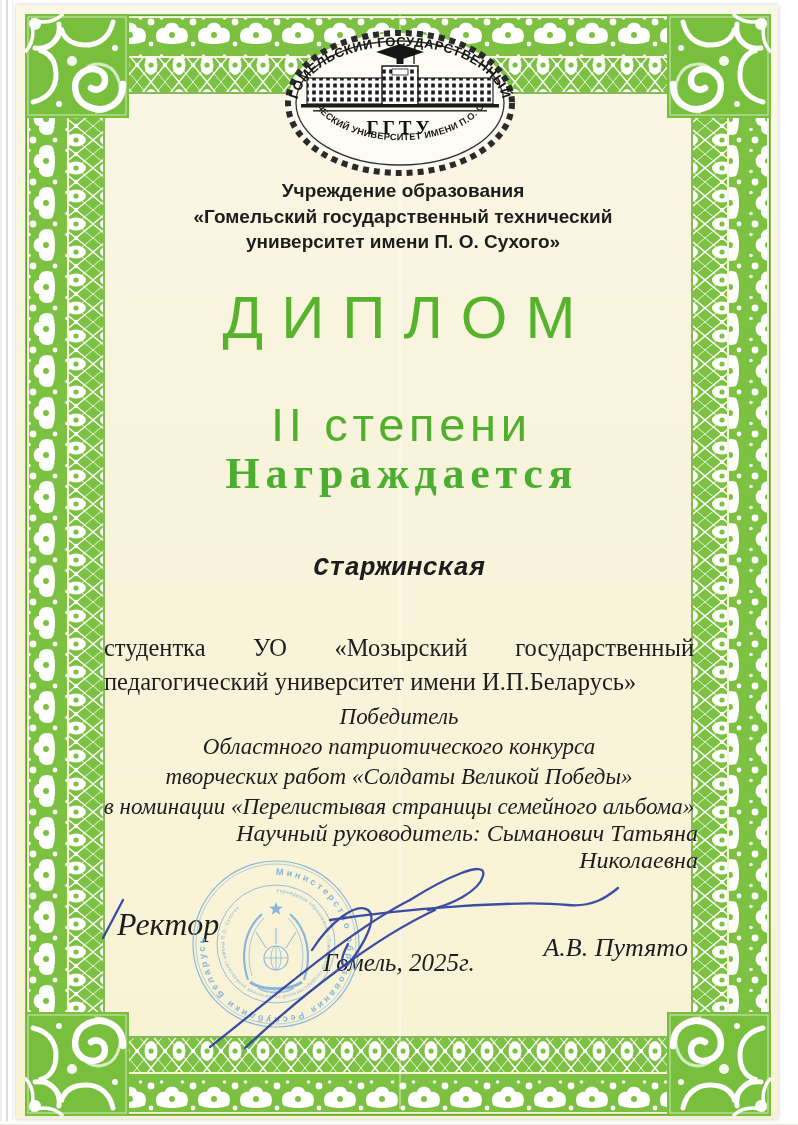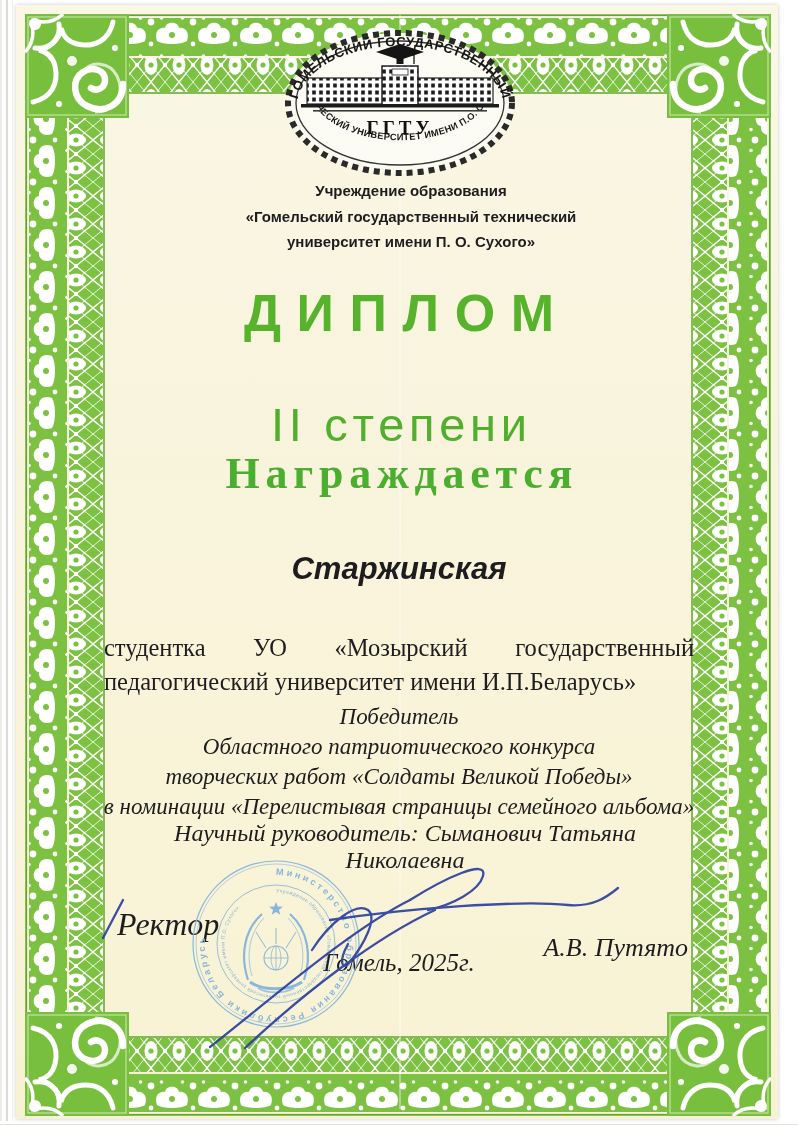--- a/index.html
+++ b/index.html
@@ -23,8 +23,8 @@
   .frame{position:absolute;left:9px;top:9px;}
   .emblem{position:absolute;left:267px;top:21px;width:234px;height:154px;}
   .content{position:absolute;left:84px;top:0;width:598px;text-align:center;color:#1d1d1f;}
-  .institution{position:absolute;top:173px;left:12px;width:598px;
-    font-family:"Liberation Sans",sans-serif;font-weight:bold;font-size:15px;line-height:25.5px;}
+  .institution{position:absolute;top:173px;left:4px;width:598px;
+    font-family:"Liberation Sans",sans-serif;font-weight:bold;font-size:19px;line-height:25.5px;}
   .diploma-title{position:absolute;top:278px;left:0;width:598px;
     font-family:"Liberation Sans",sans-serif;font-size:52px;font-weight:700;
     letter-spacing:.30em;text-indent:.30em;color:#57b22c;}

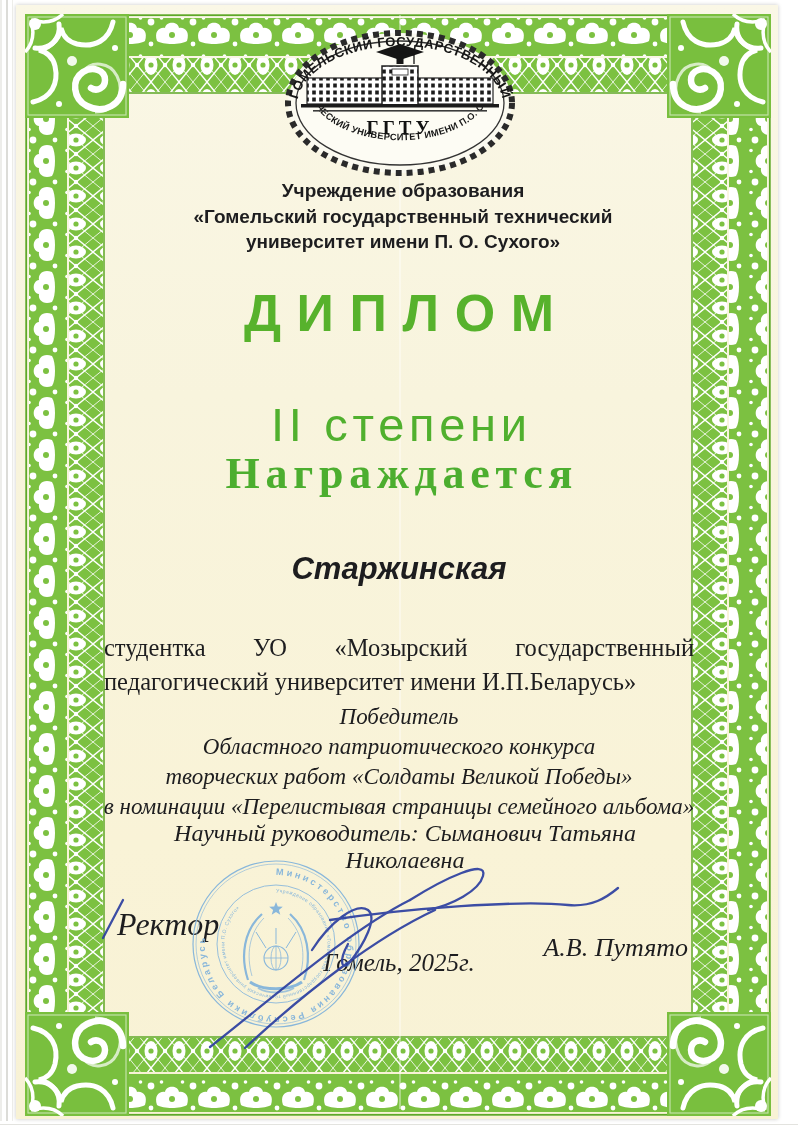--- a/index.html
+++ b/index.html
@@ -26,7 +26,7 @@
   .institution{position:absolute;top:173px;left:4px;width:598px;
     font-family:"Liberation Sans",sans-serif;font-weight:bold;font-size:19px;line-height:25.5px;}
   .diploma-title{position:absolute;top:278px;left:0;width:598px;
-    font-family:"Liberation Sans",sans-serif;font-size:52px;font-weight:700;
+    font-family:"Liberation Sans",sans-serif;font-size:60px;font-weight:400;
     letter-spacing:.30em;text-indent:.30em;color:#57b22c;}
   .degree{position:absolute;top:392px;left:0;width:598px;
     font-family:"Liberation Sans",sans-serif;font-size:47px;

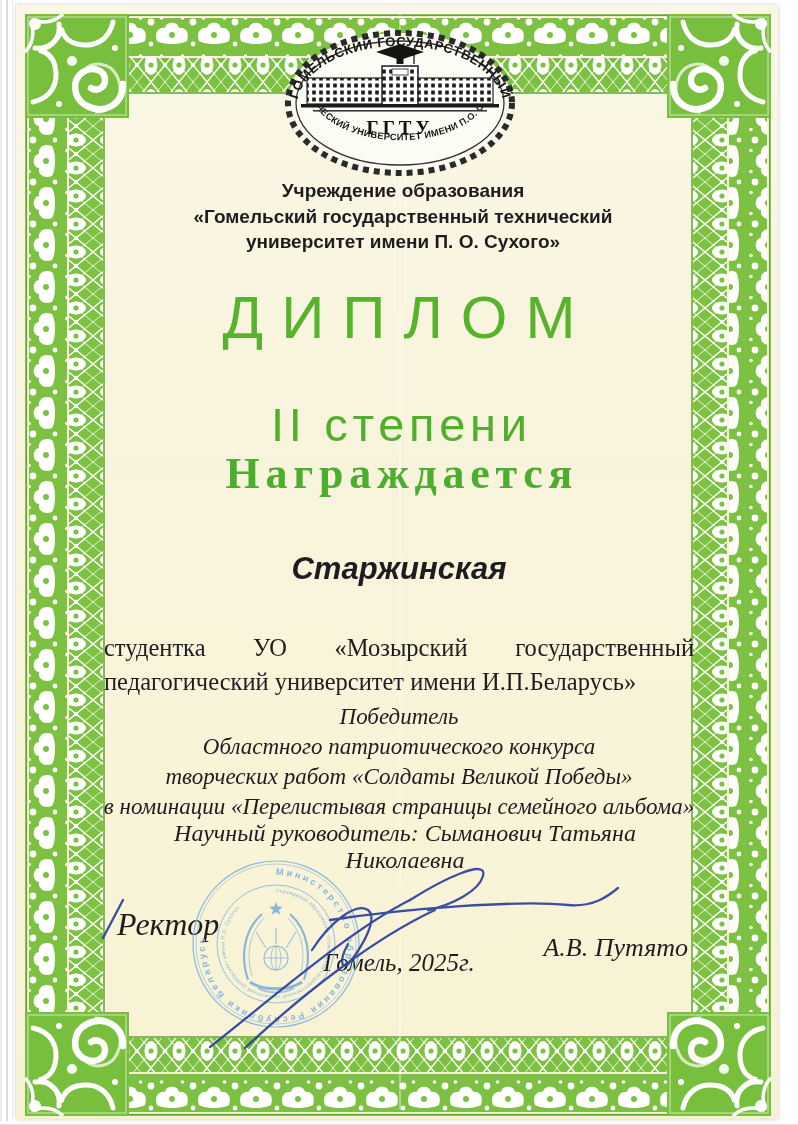--- a/index.html
+++ b/index.html
@@ -35,8 +35,8 @@
     font-family:"Liberation Serif",serif;font-weight:bold;font-size:44px;
     letter-spacing:.13em;text-indent:.13em;color:#4cae2f;}
   .recipient{position:absolute;top:541px;left:0;width:598px;
-    font-family:Liberation Sans, sans-serif;font-weight:bold;font-style:italic;
-    font-size:31px;line-height:45px;}
+    font-family:Liberation Mono, monospace;font-weight:bold;font-style:italic;
+    font-size:26px;line-height:45px;}
   .affiliation{position:absolute;top:626px;left:4px;width:590px;
     font-size:24.5px;line-height:34px;text-align:left;}
   .affiliation .just{text-align:justify;text-align-last:justify;}

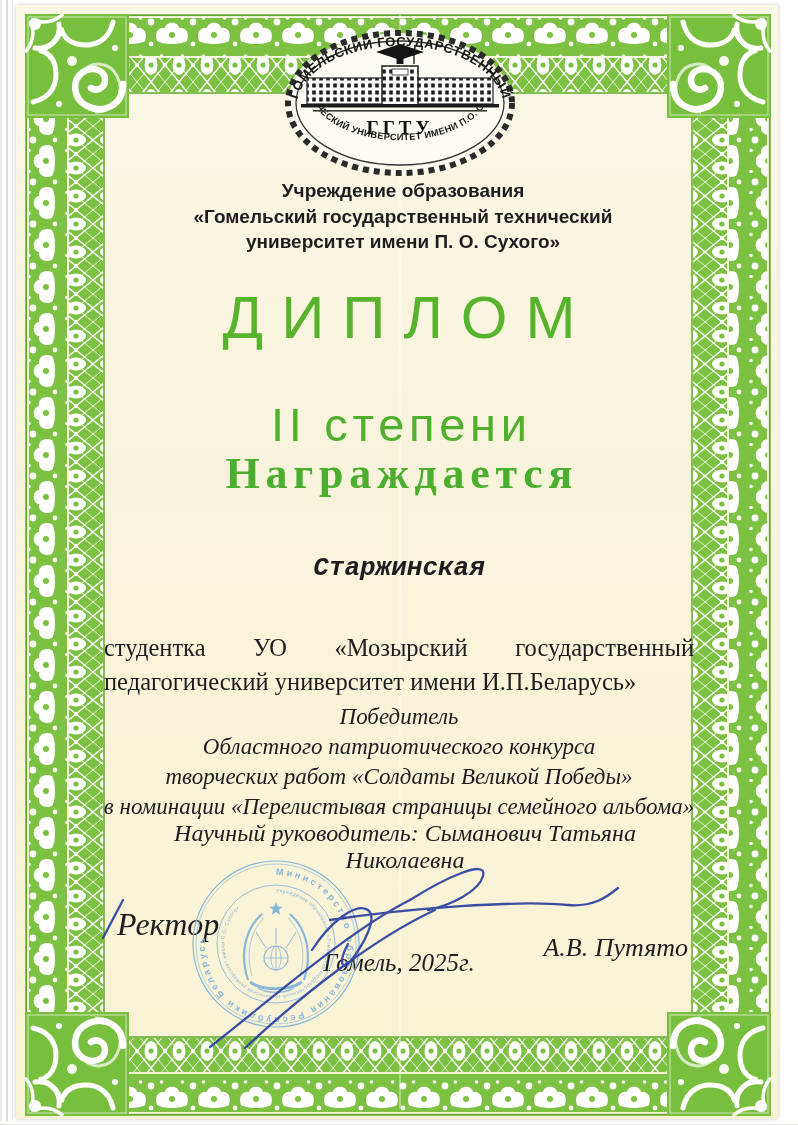--- a/index.html
+++ b/index.html
@@ -42,7 +42,7 @@
   .affiliation .just{text-align:justify;text-align-last:justify;}
   .achievement{position:absolute;top:697px;left:0;width:598px;
     font-style:italic;font-size:23px;line-height:30px;text-align:center;}
-  .supervisor{position:absolute;top:815px;left:12px;width:586px;text-align:center;
+  .supervisor{position:absolute;top:815px;left:12px;width:586px;text-align:right;
     font-style:italic;font-size:24px;}
   .rector-label{position:absolute;top:901px;left:17px;font-style:italic;font-size:32px;text-align:left;}
   .rector-name{position:absolute;top:904px;right:10px;font-style:italic;font-size:26px;text-align:right;margin-top:24px;}

